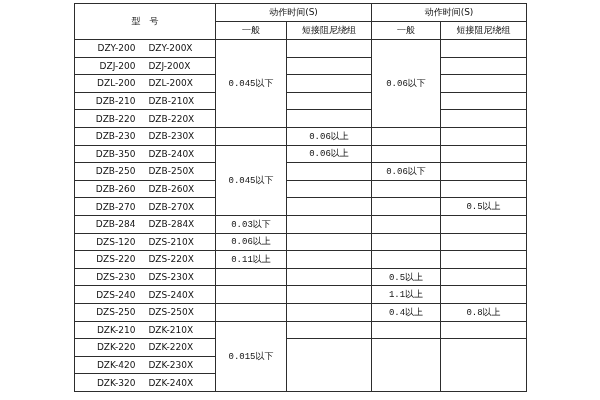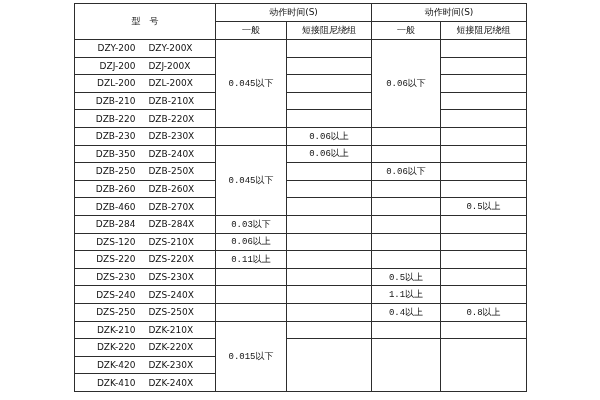--- a/index.html
+++ b/index.html
@@ -161,7 +161,7 @@
         <tr>
           <td>
             <div class="model-pair">
-              <span>DZB-460</span>
+              <span>DZB-270</span>
               <span>DZB-270X</span>
             </div>
           </td>

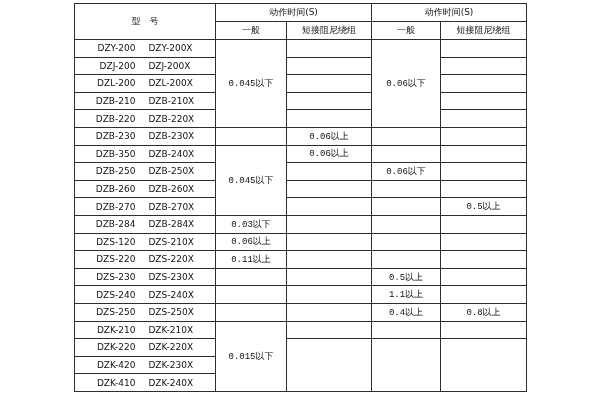--- a/index.html
+++ b/index.html
@@ -275,7 +275,7 @@
         <tr>
           <td>
             <div class="model-pair">
-              <span>DZK-410</span>
+              <span>DZK-320</span>
               <span>DZK-240X</span>
             </div>
           </td>

